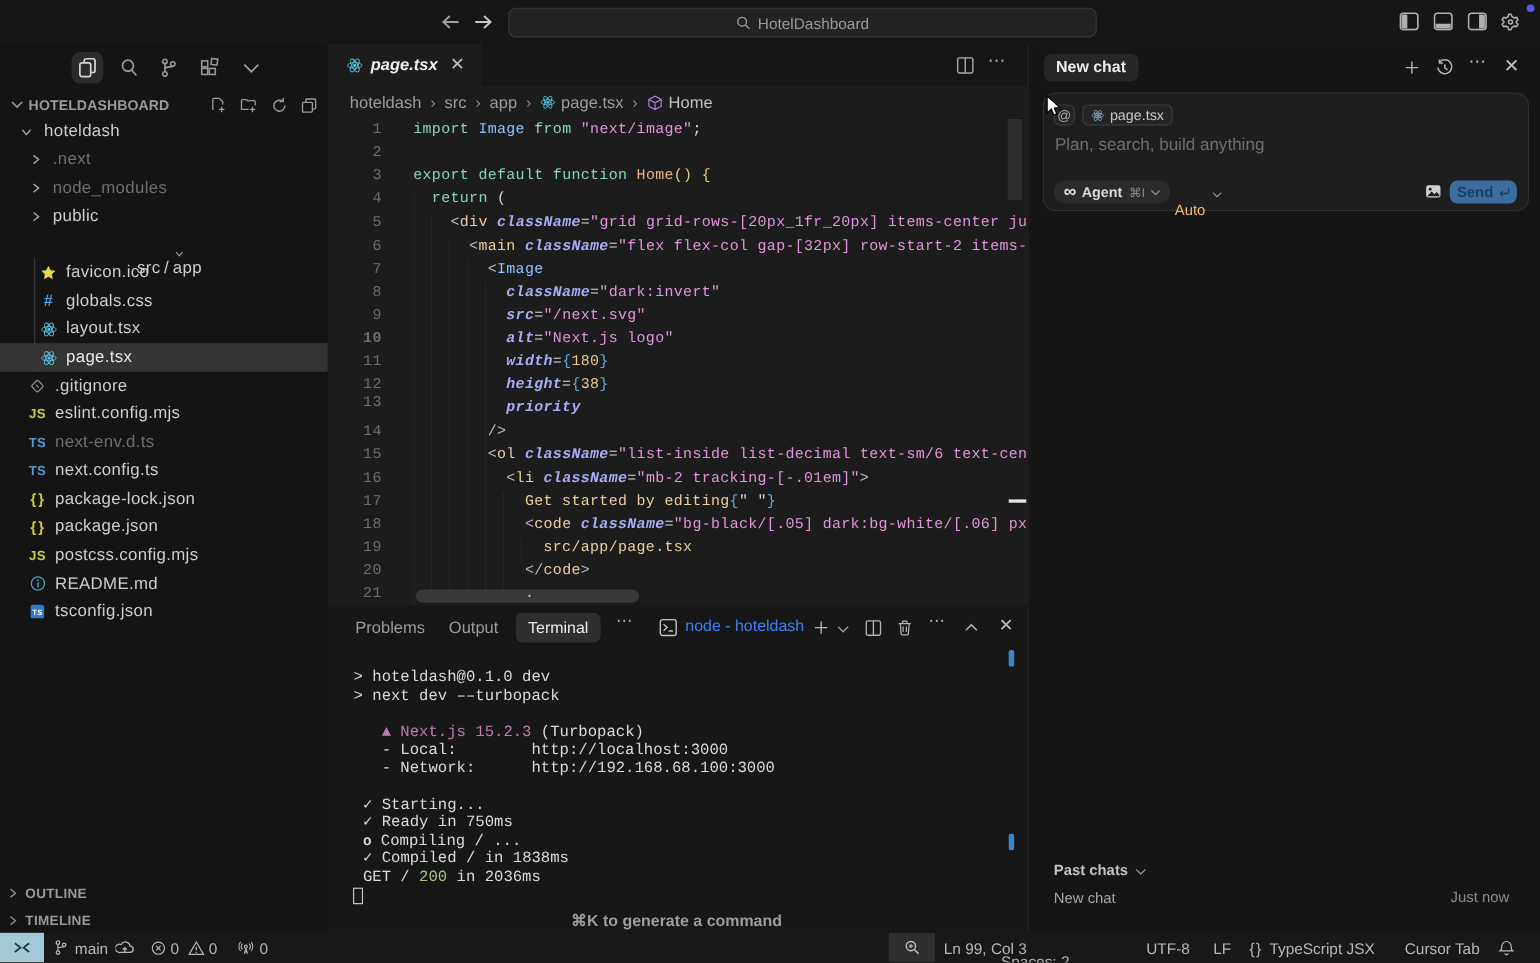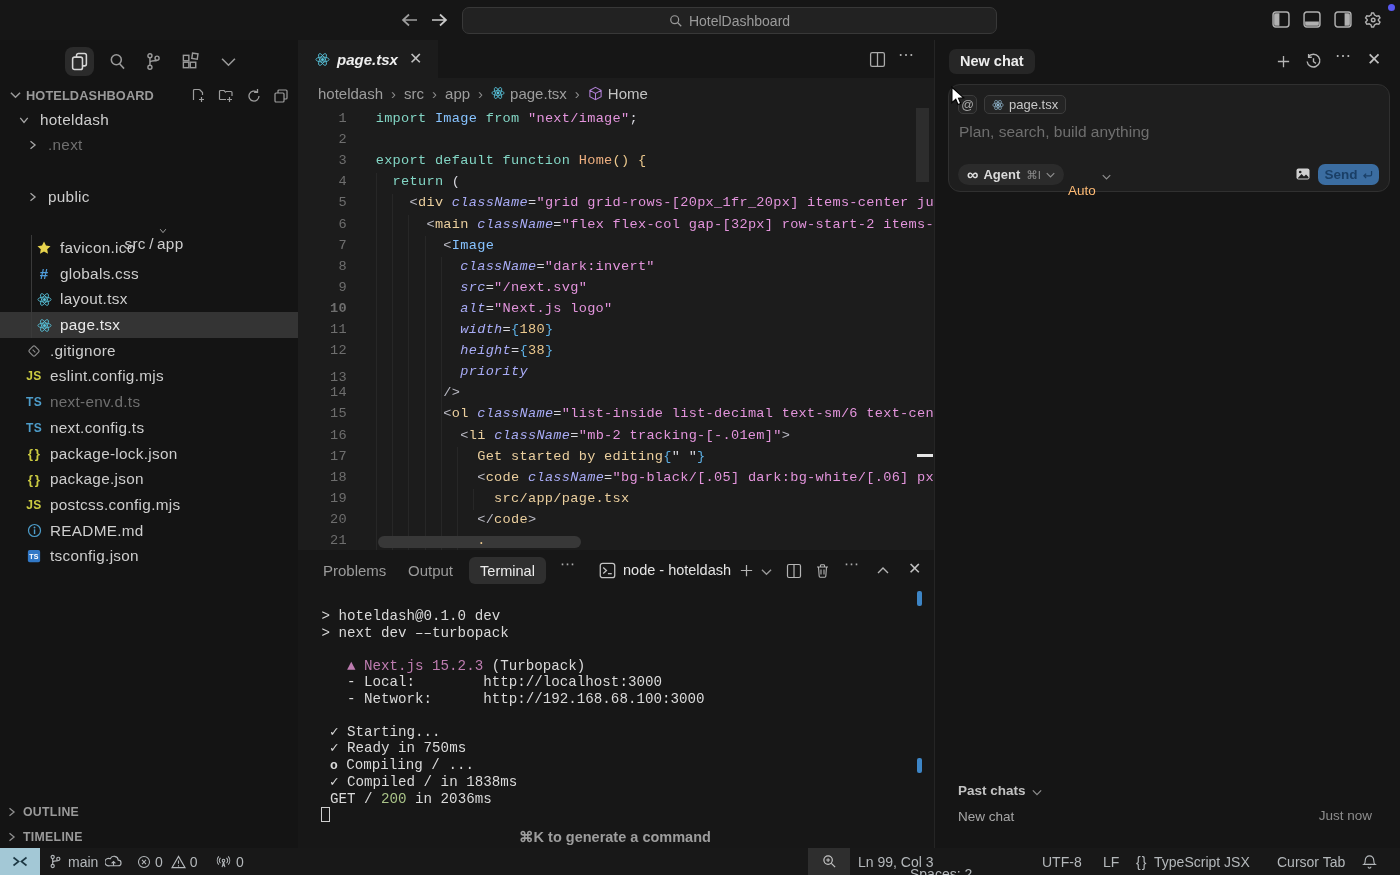--- a/index.html
+++ b/index.html
@@ -146,6 +146,12 @@
           <path d="M3 1.5 L8.5 6 L3 10.5" fill="none" stroke="#a8a8a8" stroke-width="1.5"></path>
         </svg>
         <span class="tl" style="margin-left:10px;">.next</span>
+      </div>
+    <div class="tree dim" style="top:118.1px;">
+        <svg class="tchev" width="10" height="10" viewBox="0 0 12 12" style="margin-left:28px;">
+          <path d="M3 1.5 L8.5 6 L3 10.5" fill="none" stroke="#a8a8a8" stroke-width="1.5"></path>
+        </svg>
+        <span class="tl" style="margin-left:10px;">node_modules</span>
       </div>
     <div class="tree" style="top:143.8px;">
         <svg class="tchev" width="10" height="10" viewBox="0 0 12 12" style="margin-left:28px;">

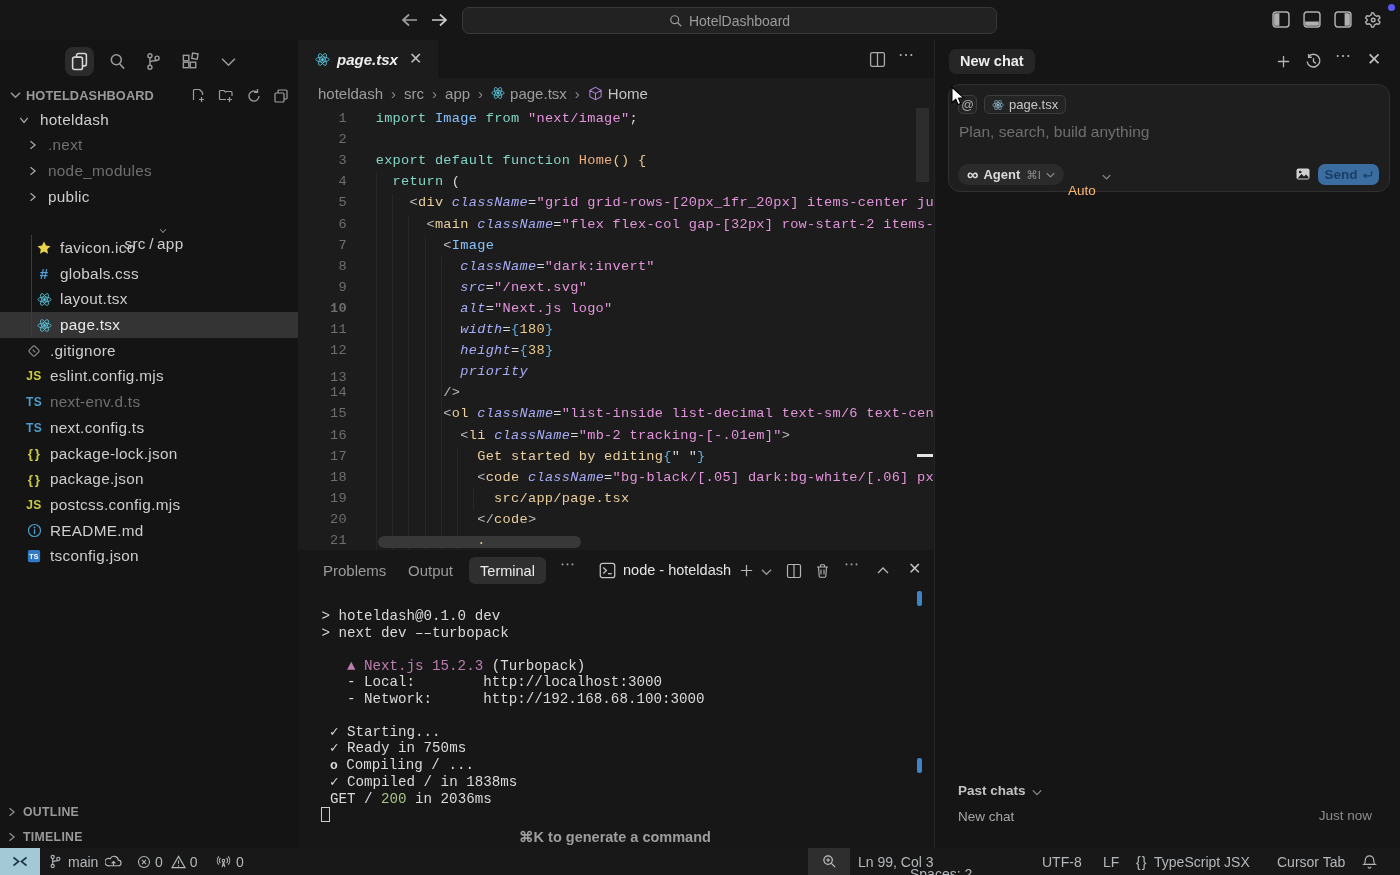--- a/index.html
+++ b/index.html
@@ -35,7 +35,7 @@
   .ln { position:absolute; left:0; width:49px; text-align:right; color:#6e6e6e;
     font-family:"Liberation Mono", monospace; font-size:13.6px; }
   .cl { position:absolute; left:77.7px; white-space:pre; }
-  .k { color:#83d6c5; } .s { color:#e394dc; } .a { color:#a8abf5; font-style:italic; }
+  .k { color:#83d6c5; } .s { color:#e394dc; } .a { color:#a8abf5; font-style:italic;font-weight:bold; }
   .t { color:#ebcf9e; } .c { color:#87c3ff; } .f { color:#efb080; } .g { color:#ebc88d; }
   .b { color:#5caee2; } .p { color:#d6d6dd; } .ab { color:#b9b9c3; }
   .ig { position:absolute; width:1px; background:#272727; }

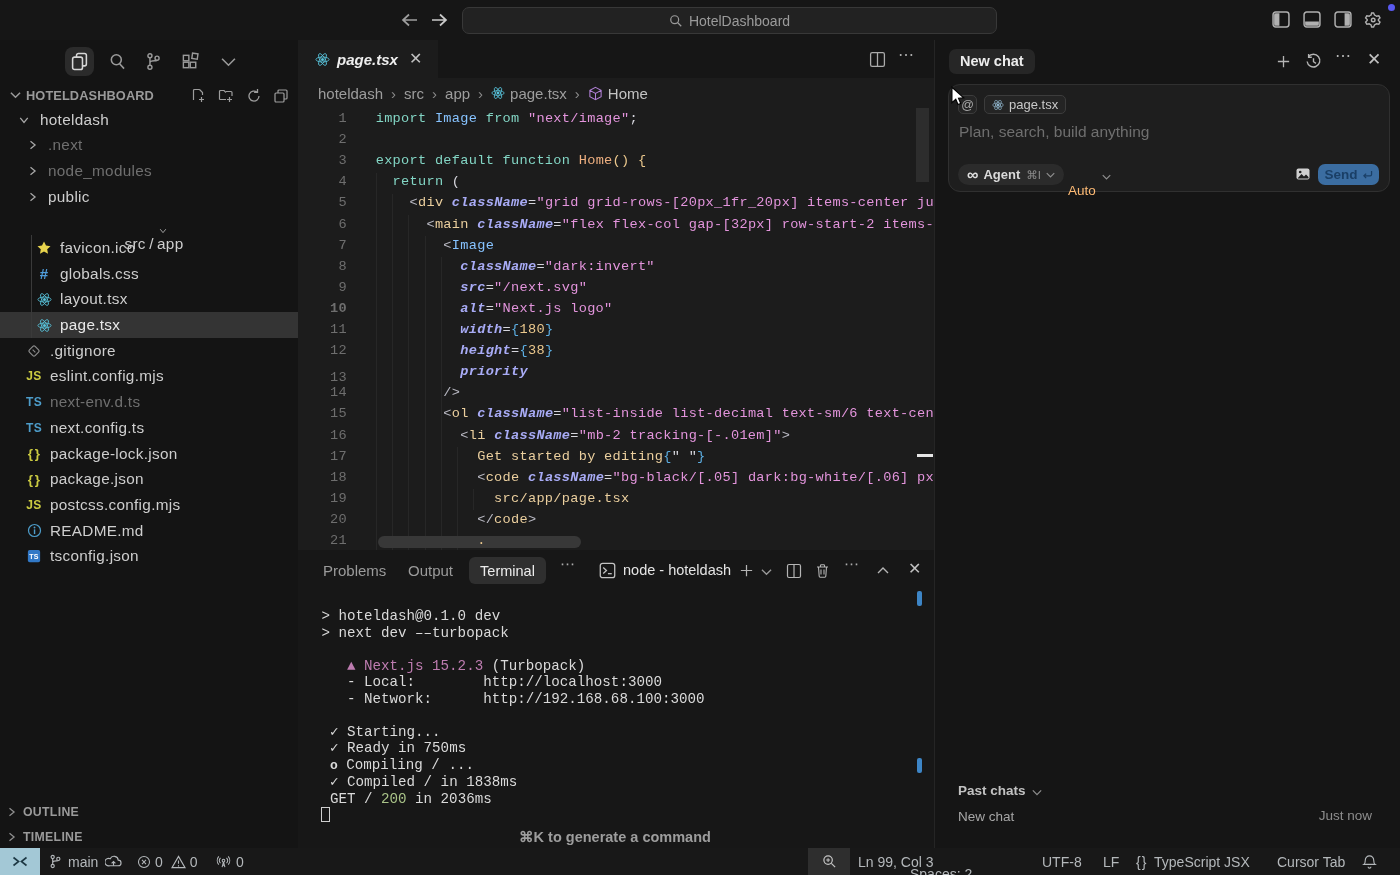--- a/index.html
+++ b/index.html
@@ -325,7 +325,7 @@
       <div class="ln" style="top:191.9px;font-weight:bold;">10</div><div class="cl" style="top:191.9px;"><span class="p">          </span><span class="a">alt</span><span class="p">=</span><span class="s">"Next.js logo"</span></div>
       <div class="ln" style="top:213px;">11</div><div class="cl" style="top:213px;"><span class="p">          </span><span class="a">width</span><span class="p">=</span><span class="b">{</span><span class="g">180</span><span class="b">}</span></div>
       <div class="ln" style="top:234.1px;">12</div><div class="cl" style="top:234.1px;"><span class="p">          </span><span class="a">height</span><span class="p">=</span><span class="b">{</span><span class="g">38</span><span class="b">}</span></div>
-      <div class="ln" style="top:261px;">13</div><div class="cl" style="top:255.2px;"><span class="p">          </span><span class="a">priority</span></div>
+      <div class="ln" style="top:250px;">13</div><div class="cl" style="top:255.2px;"><span class="p">          </span><span class="a">priority</span></div>
       <div class="ln" style="top:276.3px;">14</div><div class="cl" style="top:276.3px;"><span class="p">        </span><span class="ab">/&gt;</span></div>
       <div class="ln" style="top:297.4px;">15</div><div class="cl" style="top:297.4px;"><span class="p">        </span><span class="ab">&lt;</span><span class="t">ol</span><span class="p"> </span><span class="a">className</span><span class="p">=</span><span class="s">"list-inside list-decimal text-sm/6 text-cen</span></div>
       <div class="ln" style="top:318.5px;">16</div><div class="cl" style="top:318.5px;"><span class="p">          </span><span class="ab">&lt;</span><span class="t">li</span><span class="p"> </span><span class="a">className</span><span class="p">=</span><span class="s">"mb-2 tracking-[-.01em]"</span><span class="ab">&gt;</span></div>

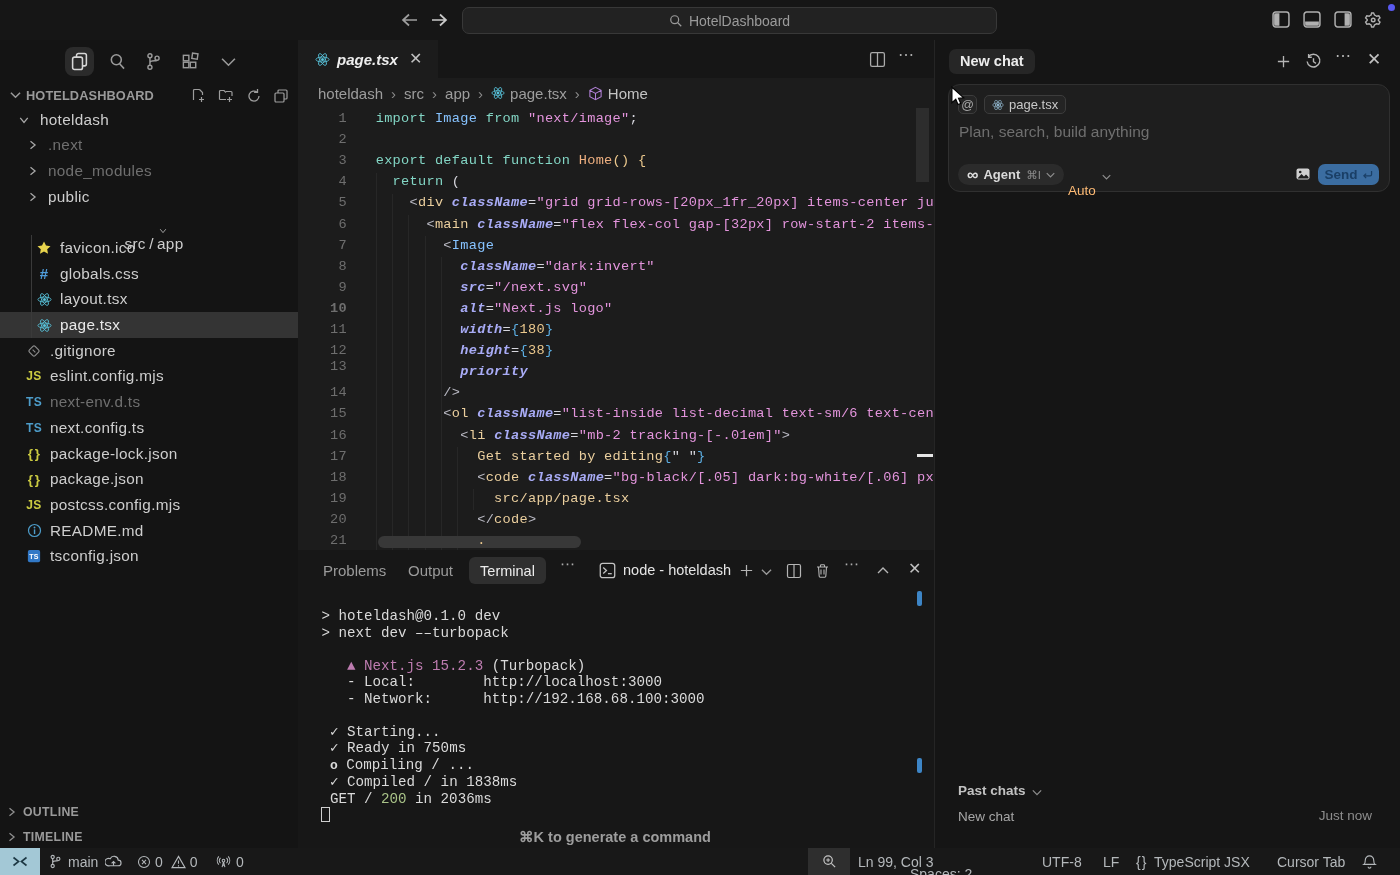--- a/index.html
+++ b/index.html
@@ -349,7 +349,7 @@
         <path d="M4 5.2 L7 8 L4 10.8" fill="none" stroke="#c3c3c3" stroke-width="1.2"></path>
         <line x1="8.4" y1="11" x2="12" y2="11" stroke="#c3c3c3" stroke-width="1.2"></line>
       </svg>
-    <span class="abs" style="left:325px; top:12px; color:#e5e5e5; font-size:14.5px;">node - hoteldash</span>
+    <span class="abs" style="left:325px; top:12px; color:#3b82f6; font-size:14.5px;">node - hoteldash</span>
     <svg class="abs" style="left:441px; top:13px;" width="15" height="15" viewBox="0 0 16 16">
         <path d="M8 2 V14 M2 8 H14" stroke="#b5b5b5" stroke-width="1.3"></path>
       </svg>

